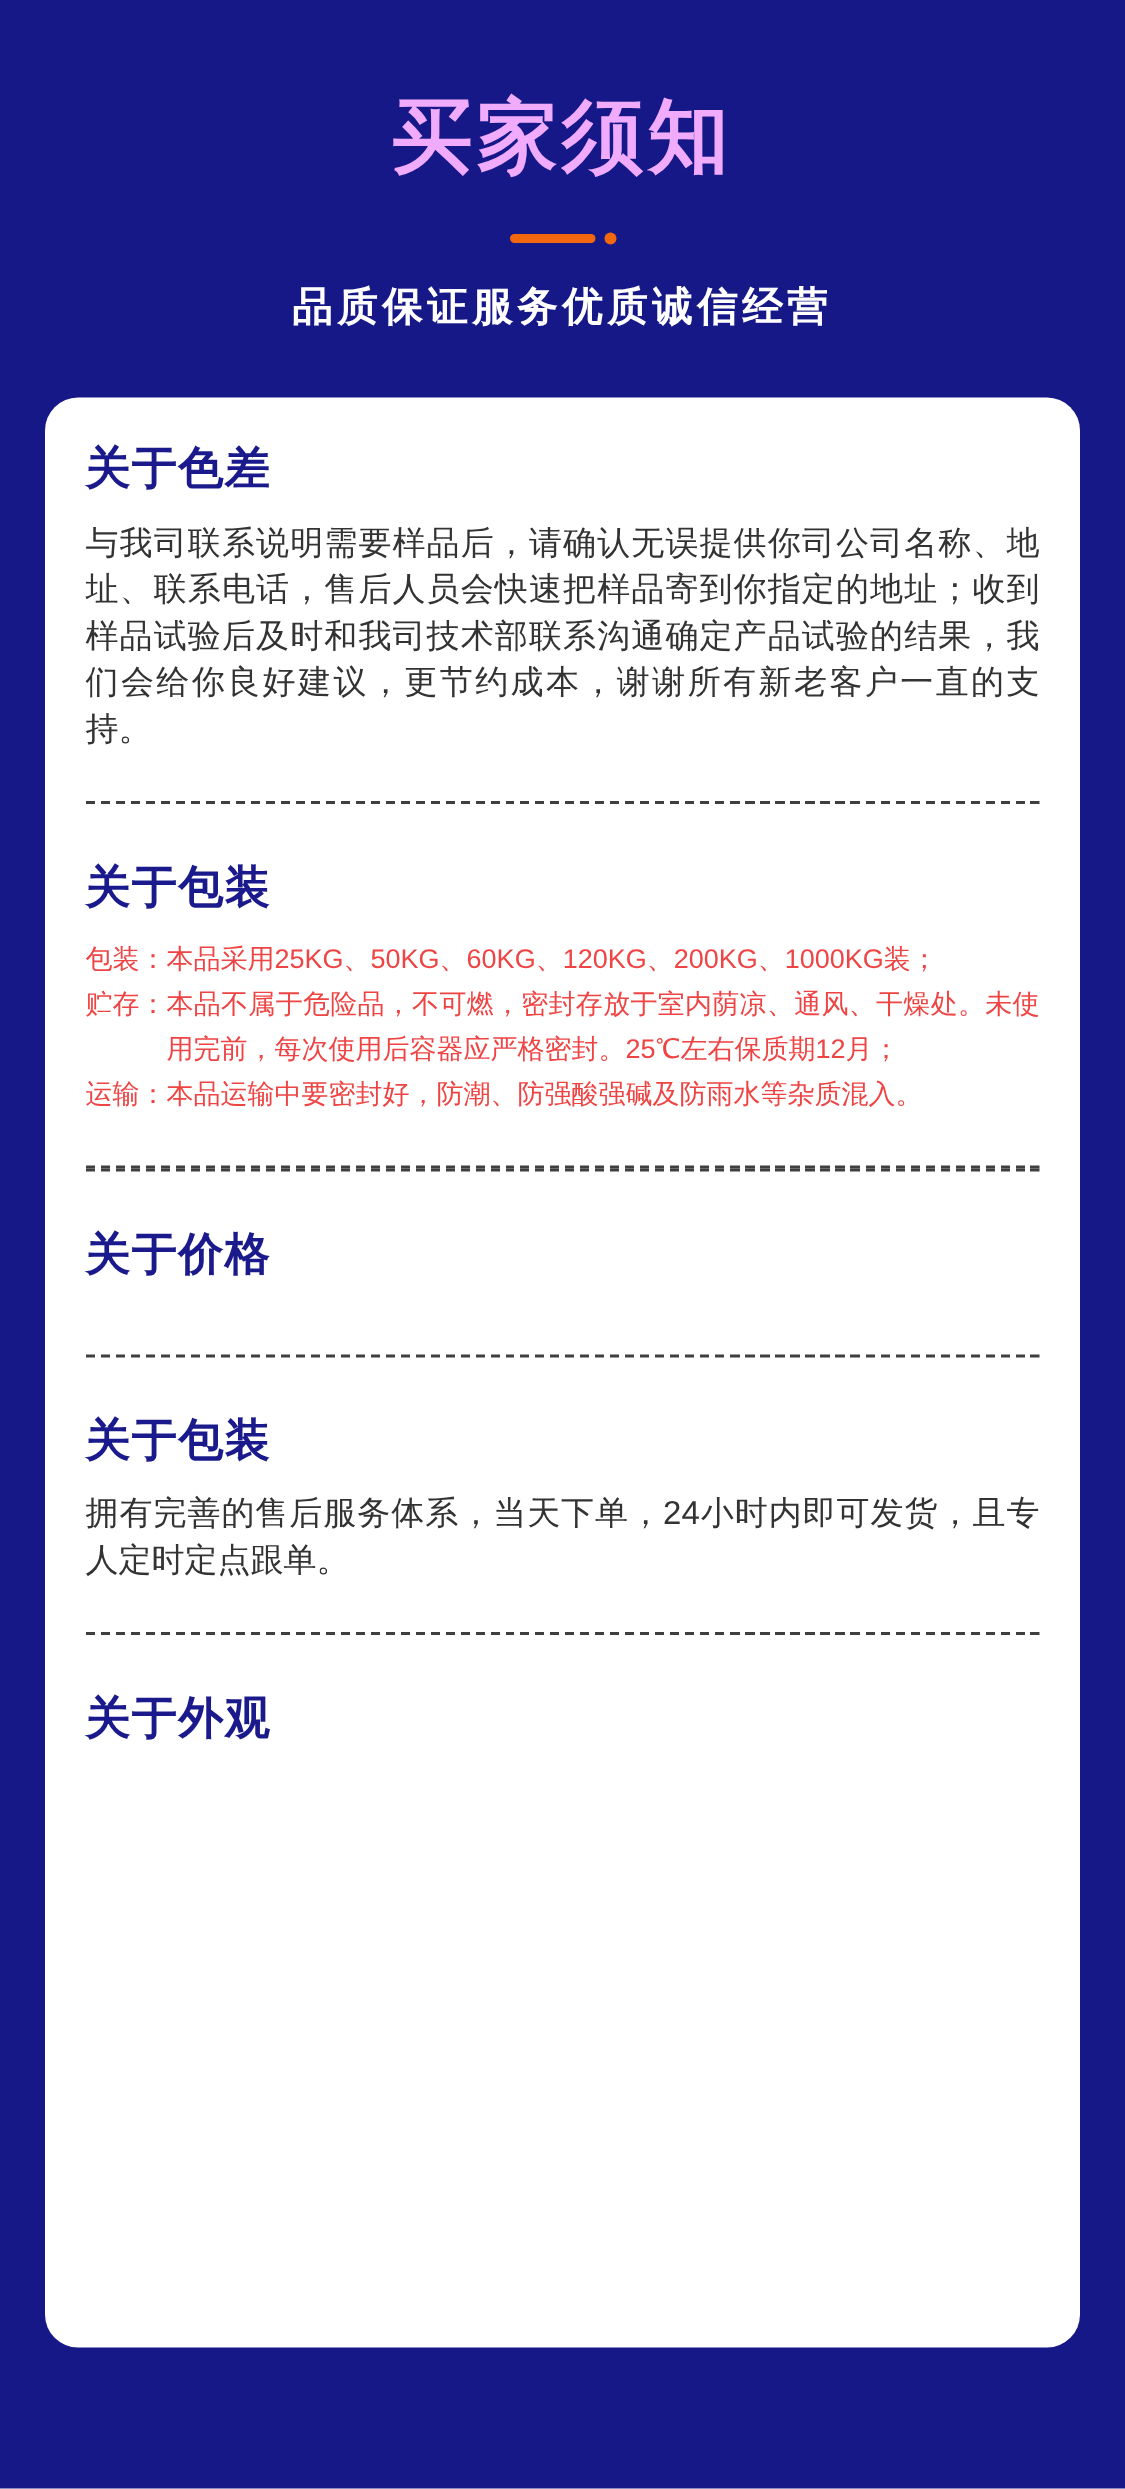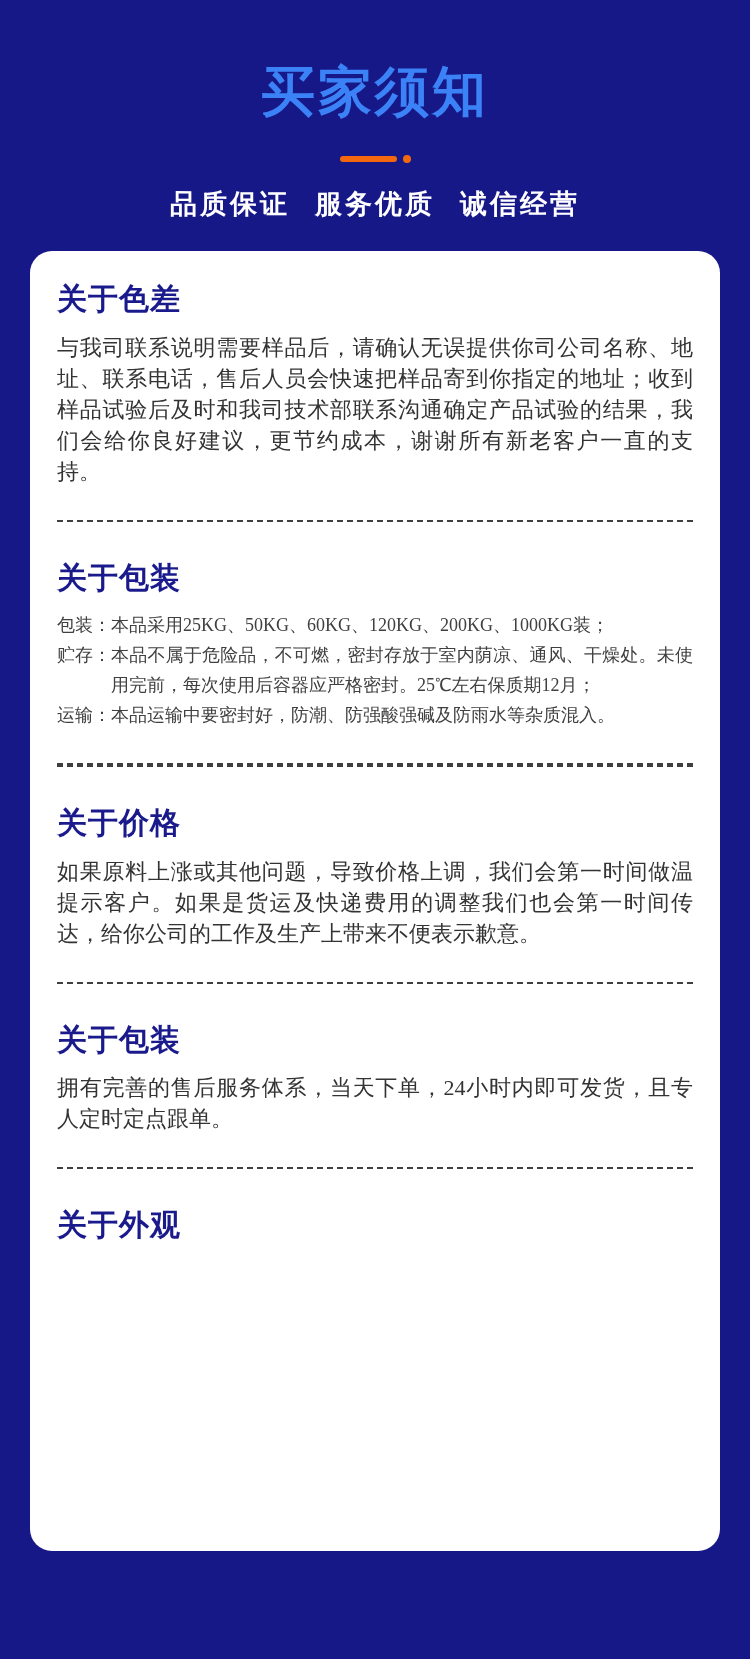--- a/index.html
+++ b/index.html
@@ -14,7 +14,7 @@
   .hero-title {
     margin: 0; padding-top: 62px;
     font-size: 54px; line-height: 1.1; font-weight: bold;
-    color: #3b82f6; letter-spacing: 3px;
+    color: #f0abfc; letter-spacing: 3px;
   }
   .hero-divider {
     margin-top: 34px;

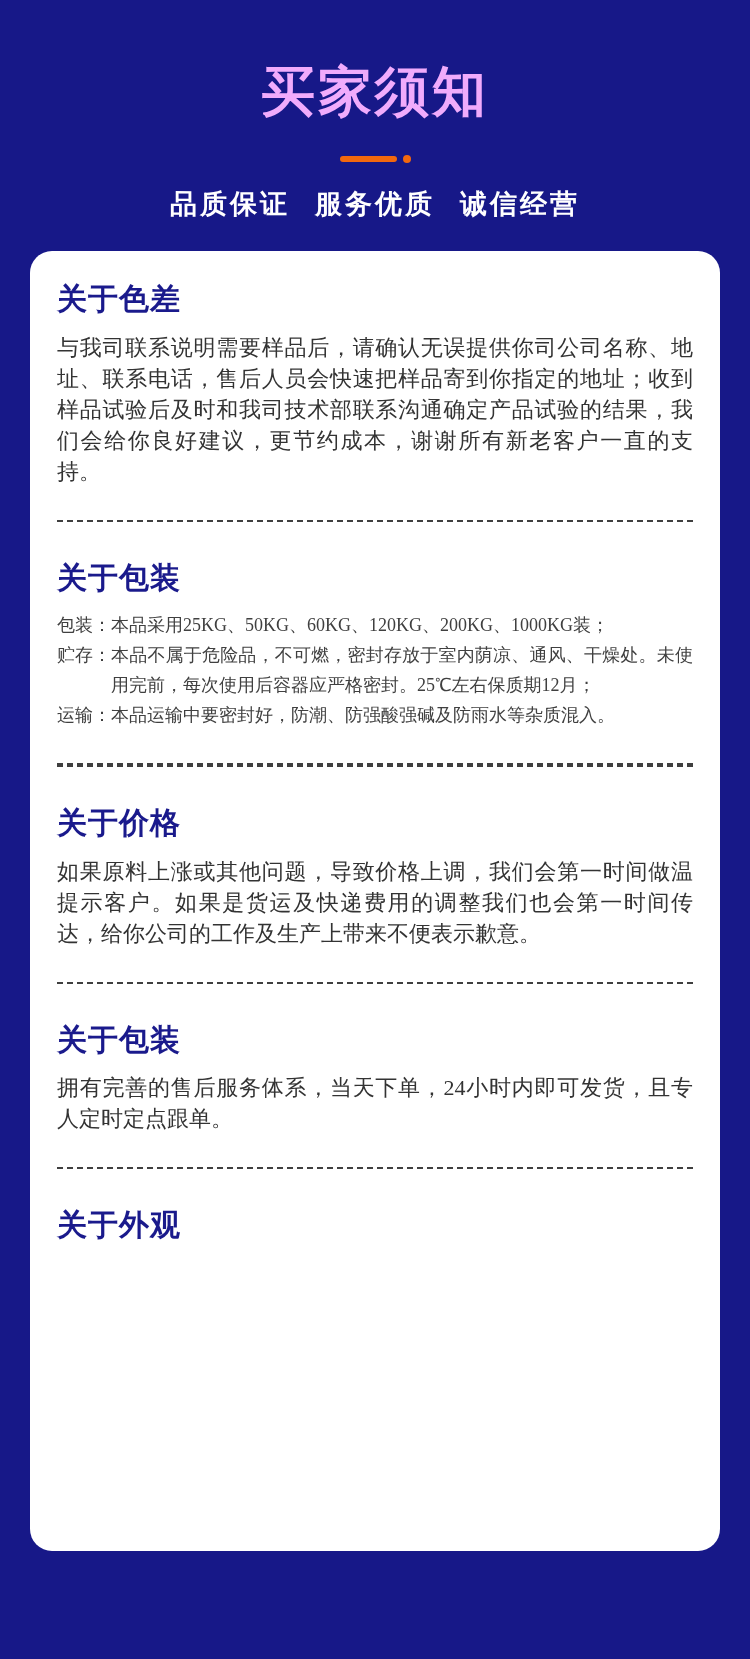--- a/index.html
+++ b/index.html
@@ -30,7 +30,7 @@
   }
   .slogans {
     margin-top: 26px;
-    display: flex; justify-content: center; gap: 25px;
+    display: flex; justify-content: center; 
   }
   .slogans span {
     color: #ffffff; font-size: 27px; font-weight: bold;

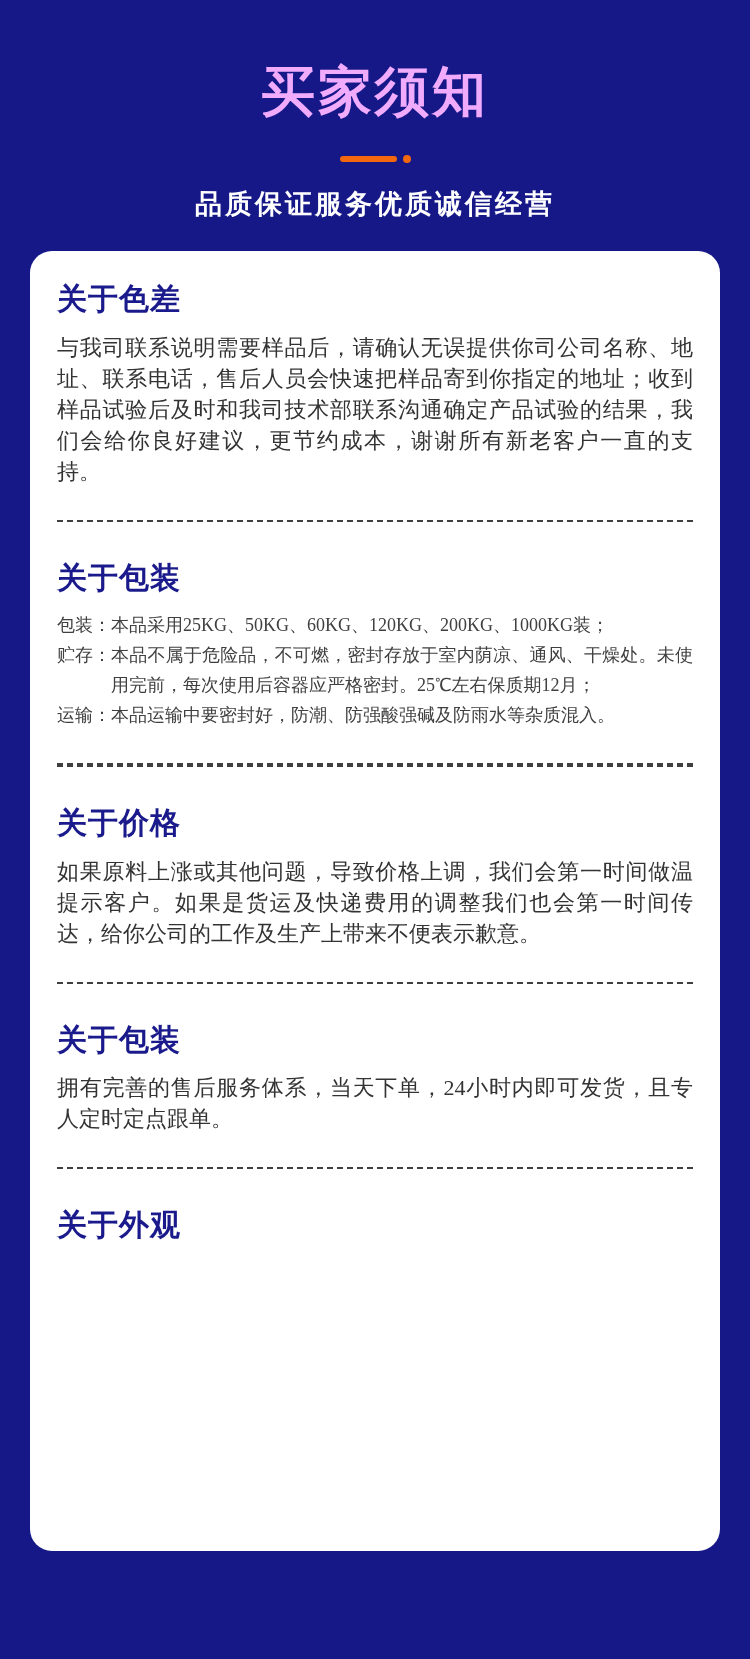--- a/index.html
+++ b/index.html
@@ -37,14 +37,13 @@
     letter-spacing: 3px; line-height: 1.15;
   }
   .card {
-    margin: 31px 30px 0 30px;
+    margin: 45px 30px 0 30px;
     width: 690px; height: 1300px;
     box-sizing: border-box;
     background: #ffffff;
     border-radius: 22px;
     padding: 30px 27px 0 27px;
     overflow: hidden;
-    font-family: Liberation Serif, serif;
   }
   .section { padding: 40px 0 33px 0; }
   .section:first-child { padding-top: 2px; }

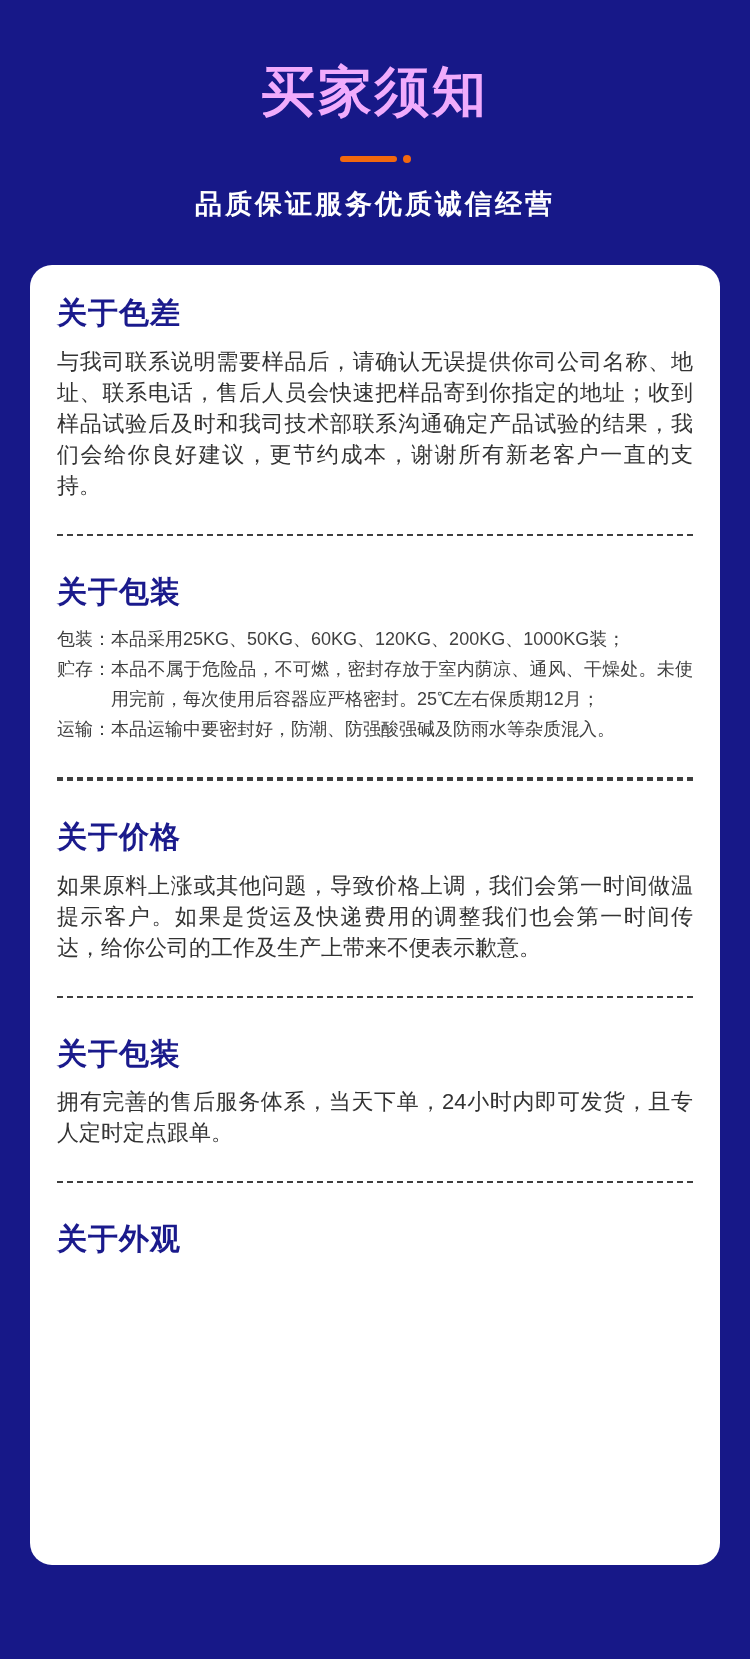--- a/index.html
+++ b/index.html
@@ -58,7 +58,7 @@
     color: #333333;
     text-align: justify;
   }
-  .item { display: flex; font-size: 18px; line-height: 30px; color: #404040; }
+  .item { display: flex; font-size: 18px; line-height: 30px; color: #ef4444; }
   .item .label { flex: none; white-space: nowrap; }
   .item .text { flex: 1; text-align: justify; }
   .dashed {

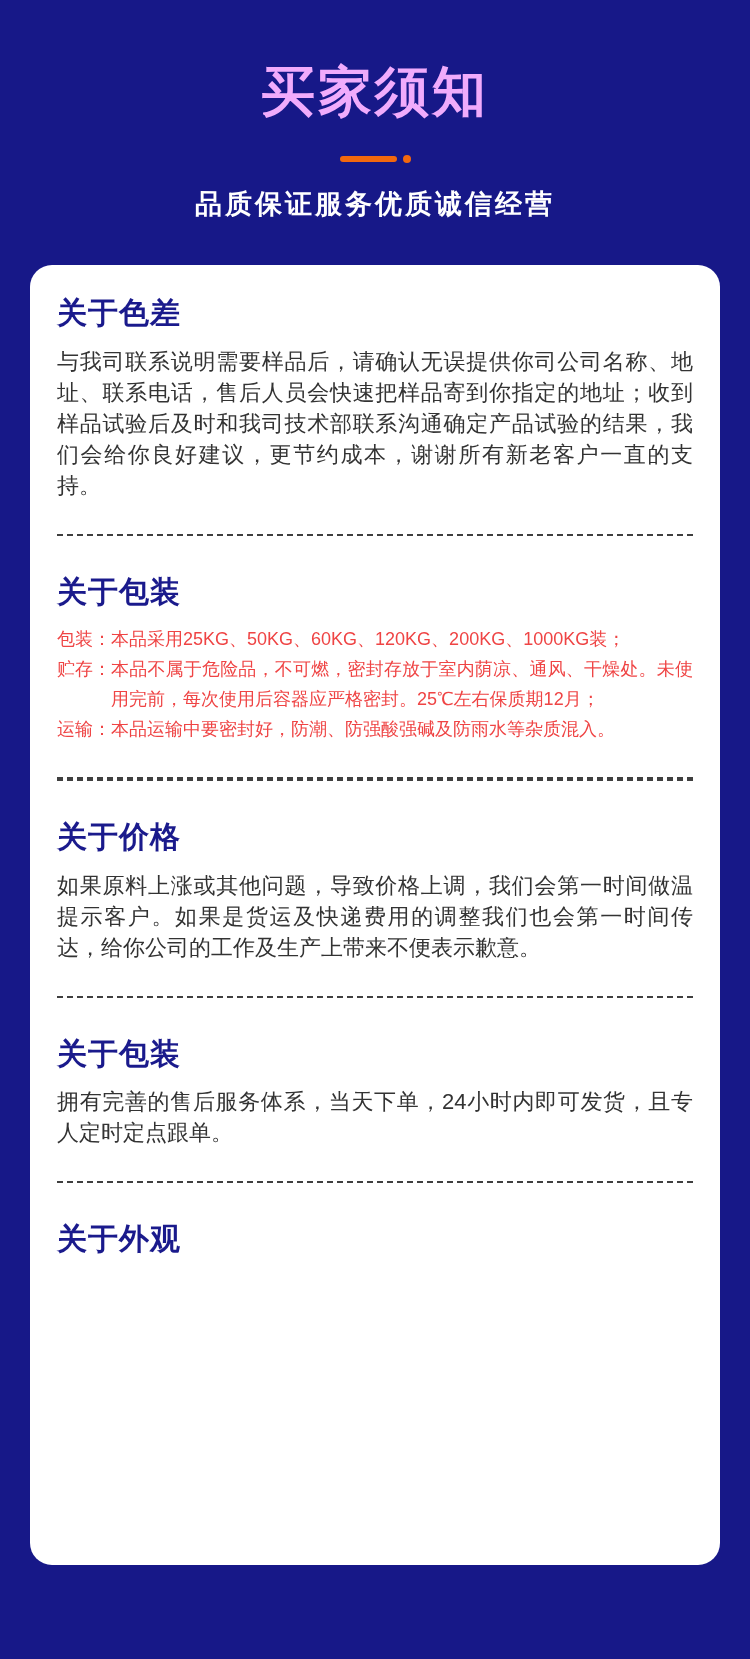--- a/index.html
+++ b/index.html
@@ -111,7 +111,6 @@
       <div class="dashed"></div>
       <section class="section">
         <h2>关于价格</h2>
-        <p>如果原料上涨或其他问题，导致价格上调，我们会第一时间做温提示客户。如果是货运及快递费用的调整我们也会第一时间传达，给你公司的工作及生产上带来不便表示歉意。</p>
       </section>
       <div class="dashed"></div>
       <section class="section">

